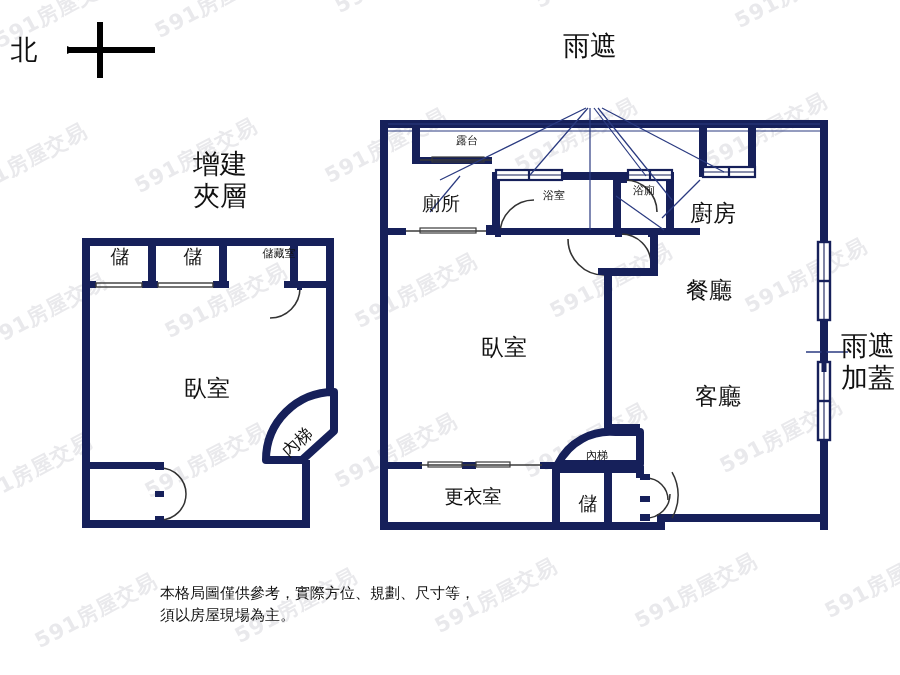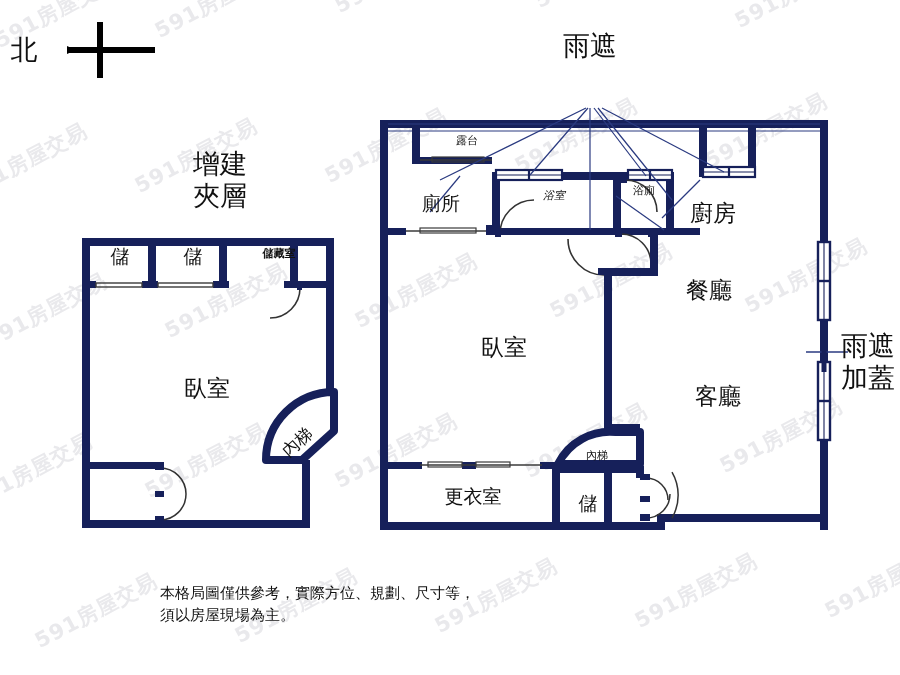--- a/index.html
+++ b/index.html
@@ -351,7 +351,7 @@
 
   <div class="lbl lbl-sm" style="left:439px; top:135px; width:56px;">露台</div>
   <div class="lbl lbl-md" style="left:416px; top:192px; width:50px;">廁所</div>
-  <div class="lbl lbl-sm" style="left:524px; top:190px; width:60px;font-style:italic;">浴室</div>
+  <div class="lbl lbl-sm" style="left:524px; top:190px; width:60px;">浴室</div>
   <div class="lbl lbl-sm" style="left:616px; top:185px; width:56px;">浴廁</div>
   <div class="lbl lbl-lg" style="left:680px; top:200px; width:66px;">廚房</div>
   <div class="lbl lbl-lg" style="left:673px; top:277px; width:72px;">餐廳</div>

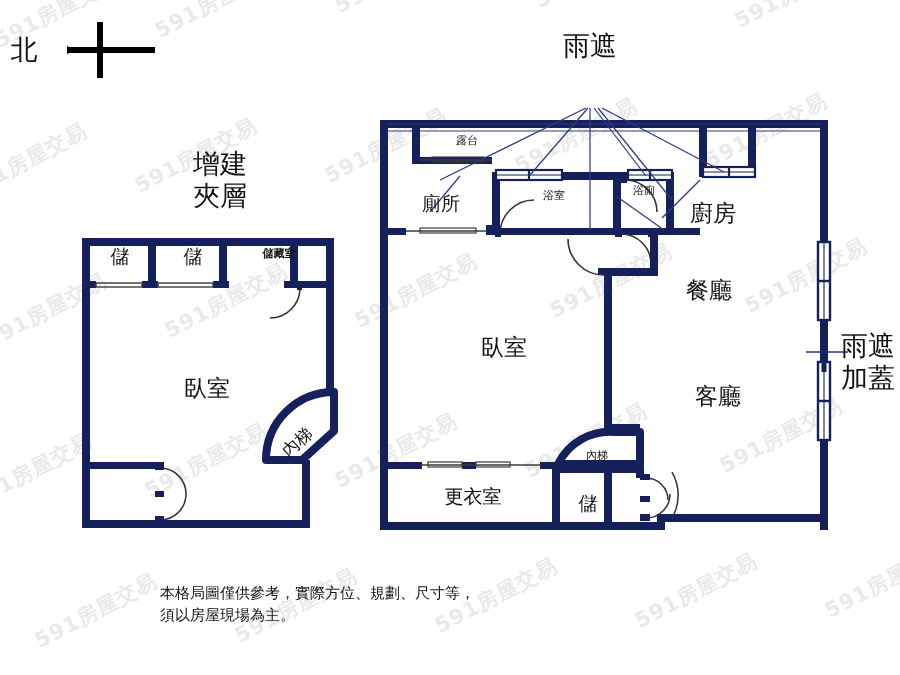--- a/index.html
+++ b/index.html
@@ -345,7 +345,7 @@
 
   <div class="lbl lbl-md" style="left:98px; top:245px; width:44px;">儲</div>
   <div class="lbl lbl-md" style="left:171px; top:245px; width:44px;">儲</div>
-  <div class="lbl lbl-sm" style="left:234px; top:248px; width:90px;font-weight:bold;">儲藏室</div>
+  <div class="lbl lbl-sm" style="left:234px; top:248px; width:90px;">儲藏室</div>
   <div class="lbl lbl-lg" style="left:172px; top:375px; width:70px;">臥室</div>
   <div class="lbl lbl-stair" style="left:275px; top:432px; width:44px;">內梯</div>
 

